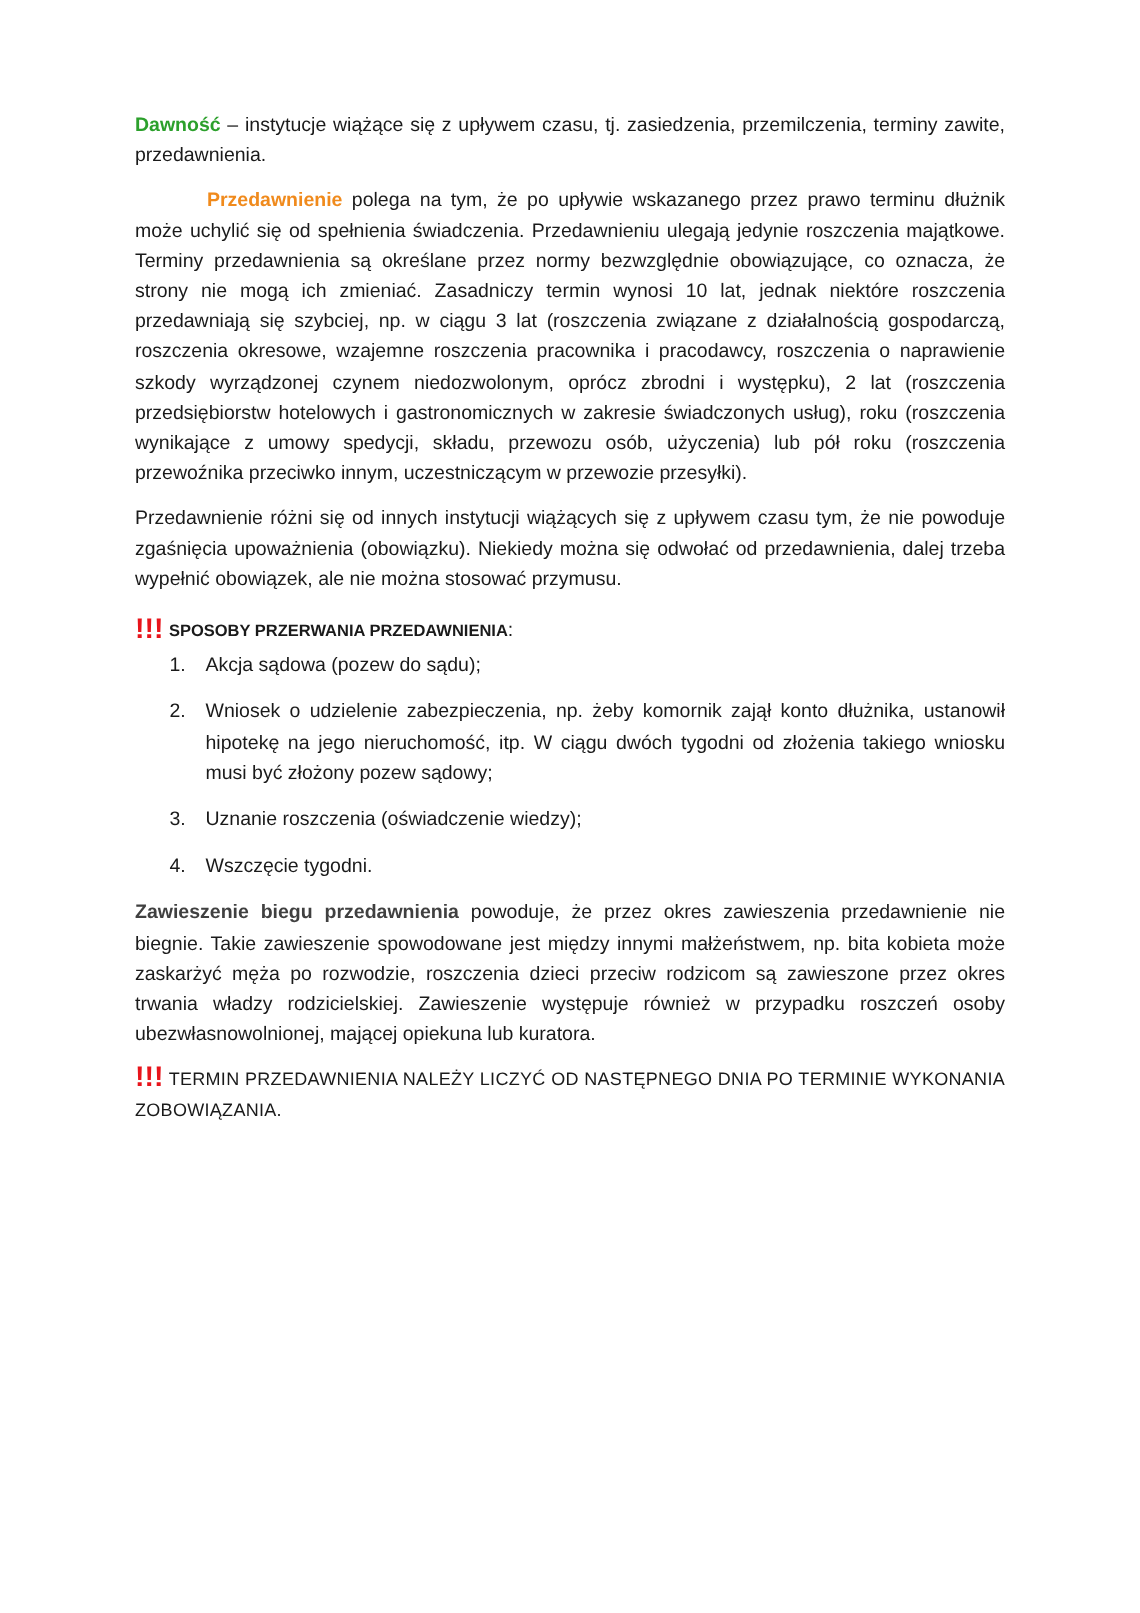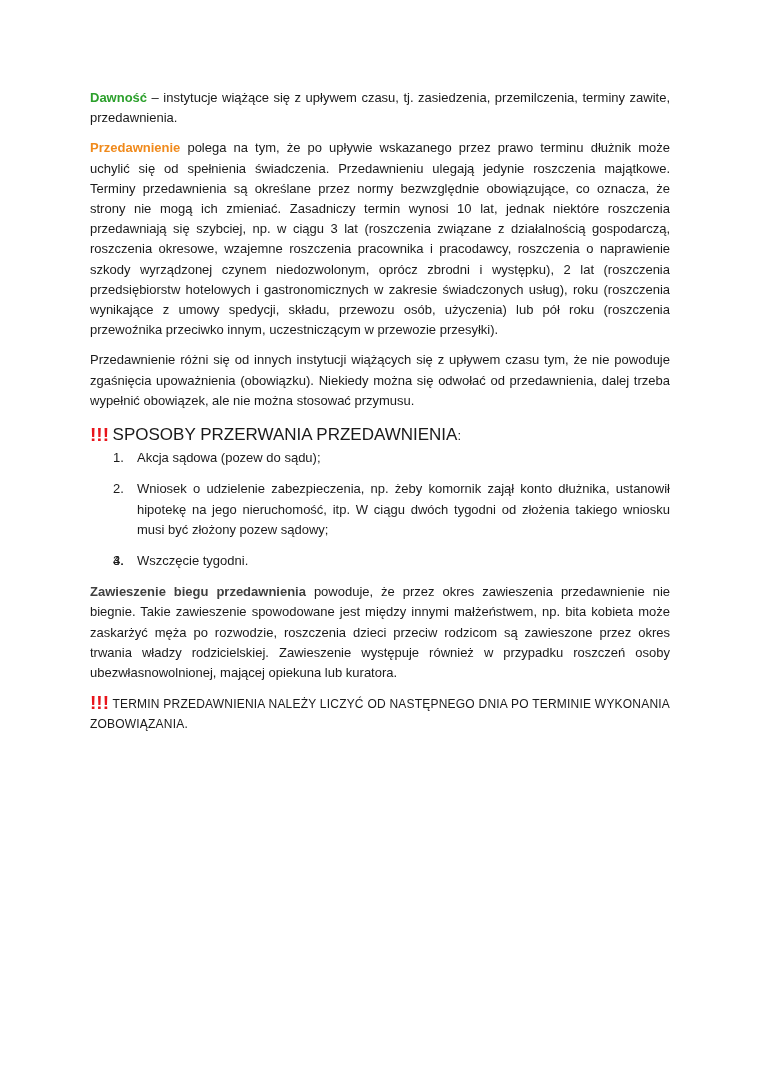--- a/index.html
+++ b/index.html
@@ -18,7 +18,7 @@
     .page {
       position: absolute;
       left: 90px;
-      top: 88px;
+      top: 73px;
       width: 580px;
       font-size: 13px;
       line-height: 20.2px;

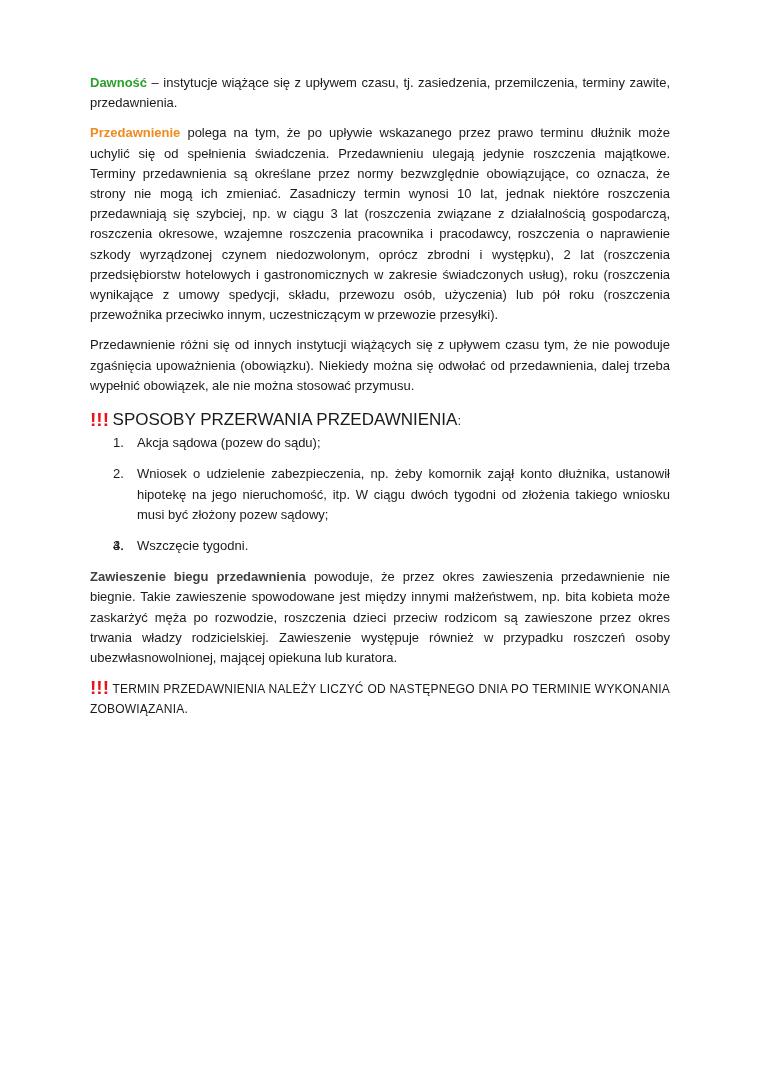--- a/index.html
+++ b/index.html
@@ -29,7 +29,7 @@
       text-align-last: left;
     }
     .term-green { color: #2ca02c; font-weight: bold; }
-    .term-orange { color: #f08a1c; font-weight: bold; }
+    .term-orange { color: #f08a1c; font-weight: bold; margin-left: 48px; }
     .term-darkred { color: #404040; font-weight: bold; }
     .bang {
       color: #e8141b;

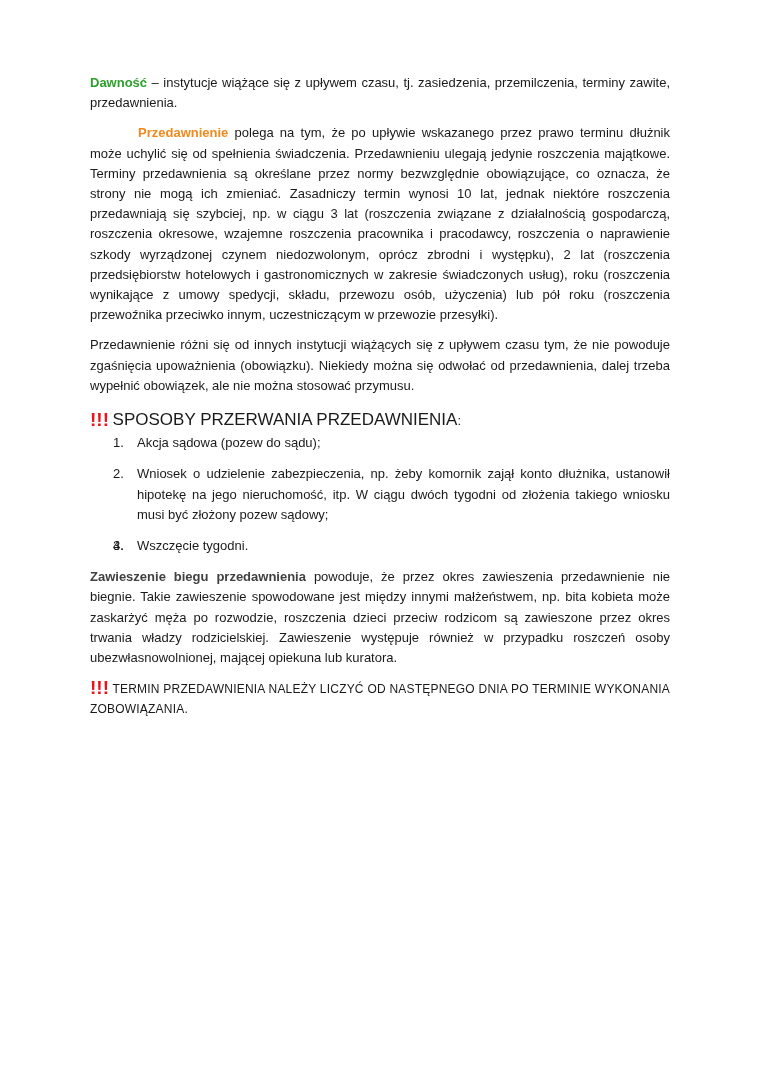--- a/index.html
+++ b/index.html
@@ -42,8 +42,8 @@
       margin: 14px 0 2px 0;
     }
     .heading .h-text {
-      font-weight: normal;
-      font-size: 17px;
+      font-weight: bold;
+      font-size: 11px;
       margin-top: 33px;
     }
     ol.steps {

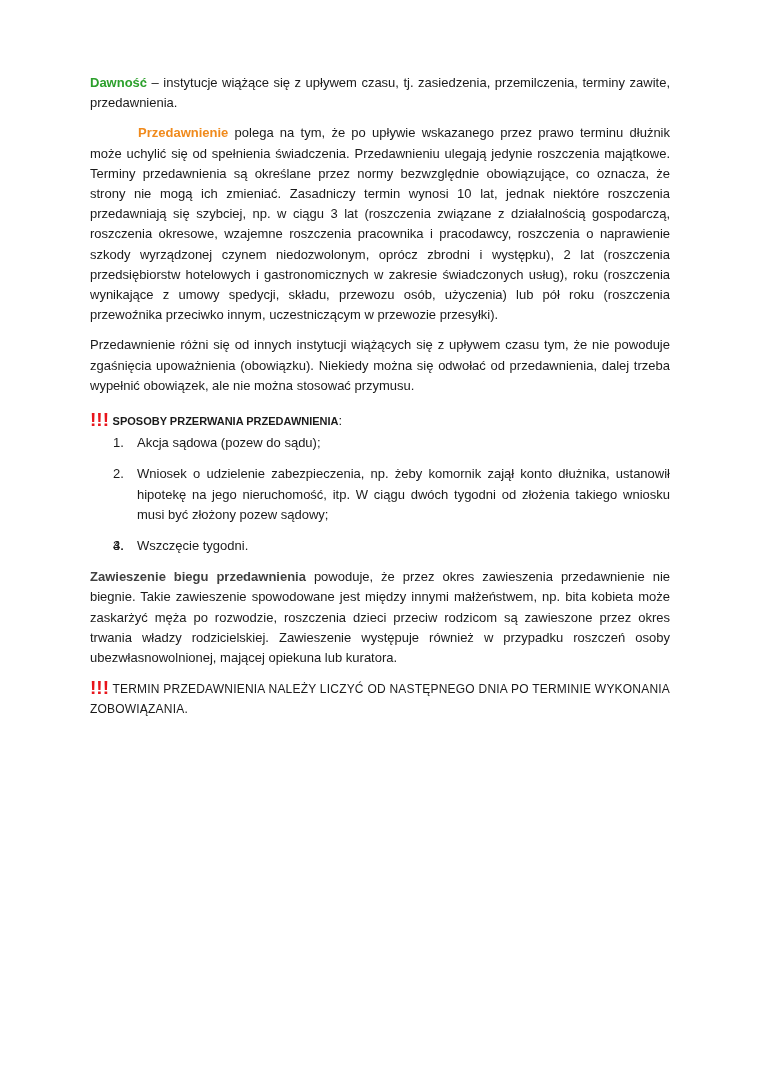--- a/index.html
+++ b/index.html
@@ -105,6 +105,7 @@
     </li>
     <li>
       <span class="num">3.</span>
+      <span>Uznanie roszczenia (oświadczenie wiedzy);</span>
     </li>
     <li>
       <span class="num">4.</span>

